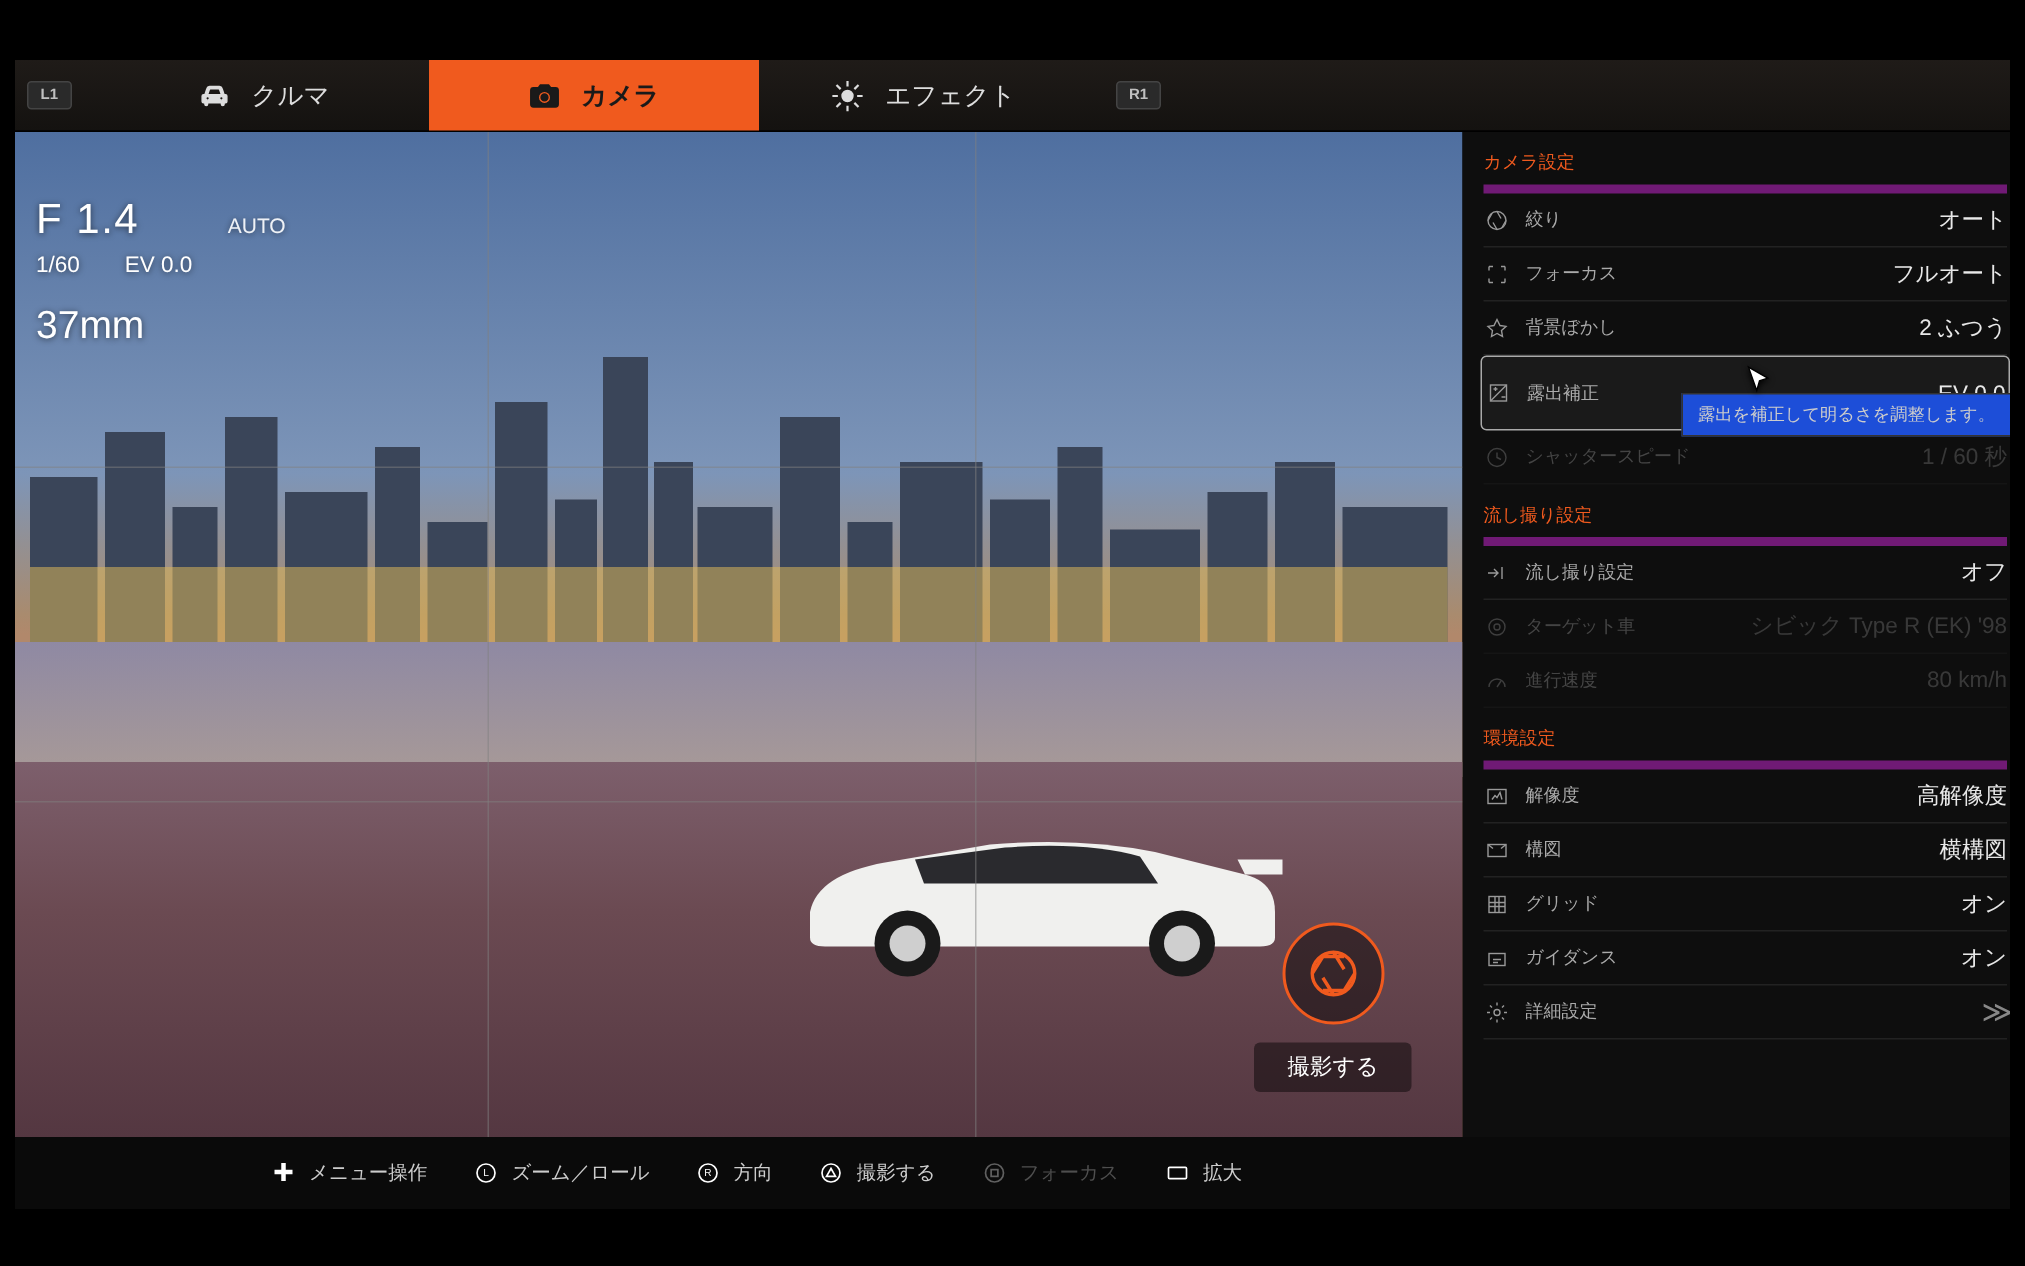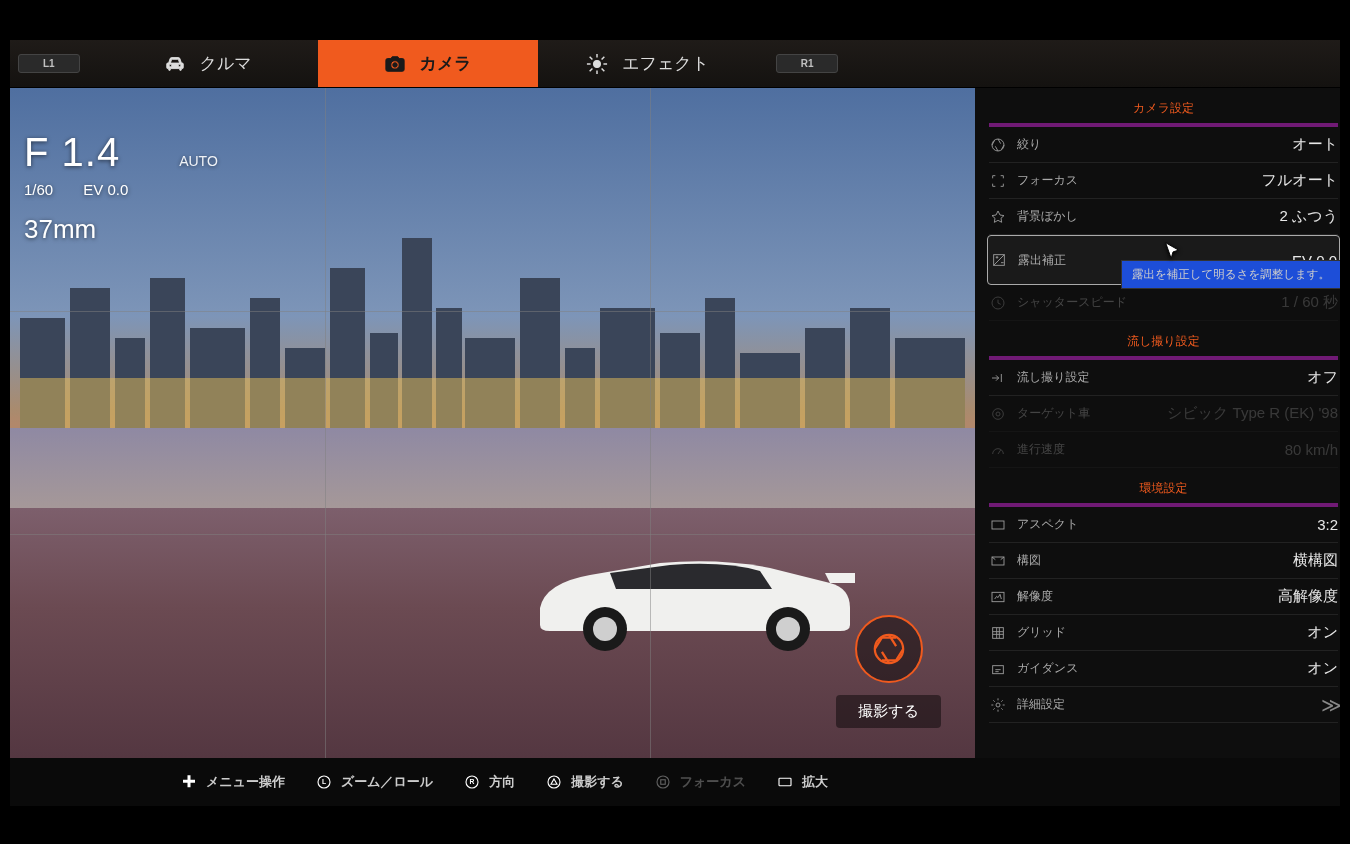--- a/index.html
+++ b/index.html
@@ -13,7 +13,7 @@
   .modebar { width: 100%; height: 48px; background: linear-gradient(#1f1b18,#141210); display: flex; align-items: stretch; border-bottom: 1px solid #000; }
   .modebar .spacer { flex: 1; }
   .bumper { display: flex; align-items: center; padding: 0 18px; }
-  .bumper-chip { font-size: 10px; font-weight: 700; background: #2a2a2a; color: #c0c0c0; padding: 3px 24px; border-radius: 3px; border: 1px solid #444; }
+  .bumper-chip { font-size: 10px; font-weight: 700; background: #2a2a2a; color: #c0c0c0; padding: 3px 8px; border-radius: 3px; border: 1px solid #444; }
   .tab { width: 220px; display: flex; align-items: center; justify-content: center; gap: 14px; font-size: 17px; color: #ddd; cursor: pointer; }
   .tab.active { background: #f05a1e; color: #1a1a1a; font-weight: 600; }
   .tab svg { width: 22px; height: 22px; fill: currentColor; stroke: currentColor; }

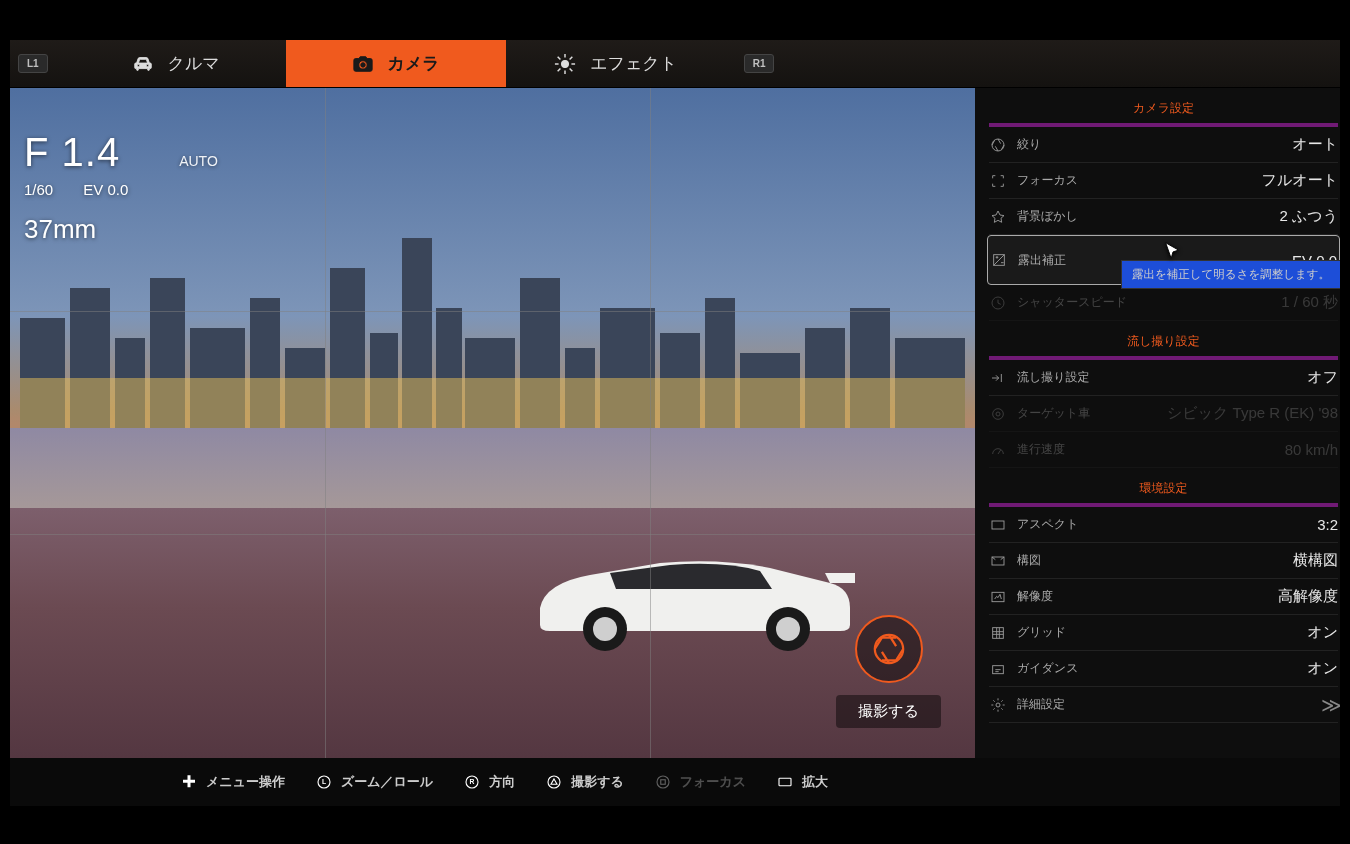--- a/index.html
+++ b/index.html
@@ -56,7 +56,7 @@
 
   
   .panel { width: 375px; height: 670px; background: #0e0e0e; overflow-y: hidden; font-size: 13px; padding: 0 12px 0 14px; }
-  .section-title { color: #f05a1e; font-size: 12px; text-align: center; padding: 12px 0 6px; border-bottom: 4px solid #701a75; }
+  .section-title { color: #f05a1e; font-size: 12px; text-align: left; padding: 12px 0 6px; border-bottom: 6px solid #701a75; }
   .row { display: flex; align-items: center; height: 36px; border-bottom: 1px solid #222; position: relative; }
   .row .icon { width: 18px; display:flex; align-items:center; justify-content:center; margin-right: 10px; color:#999; }
   .row .icon svg { width:16px; height:16px; stroke:#999; fill:none; stroke-width:1.4; }

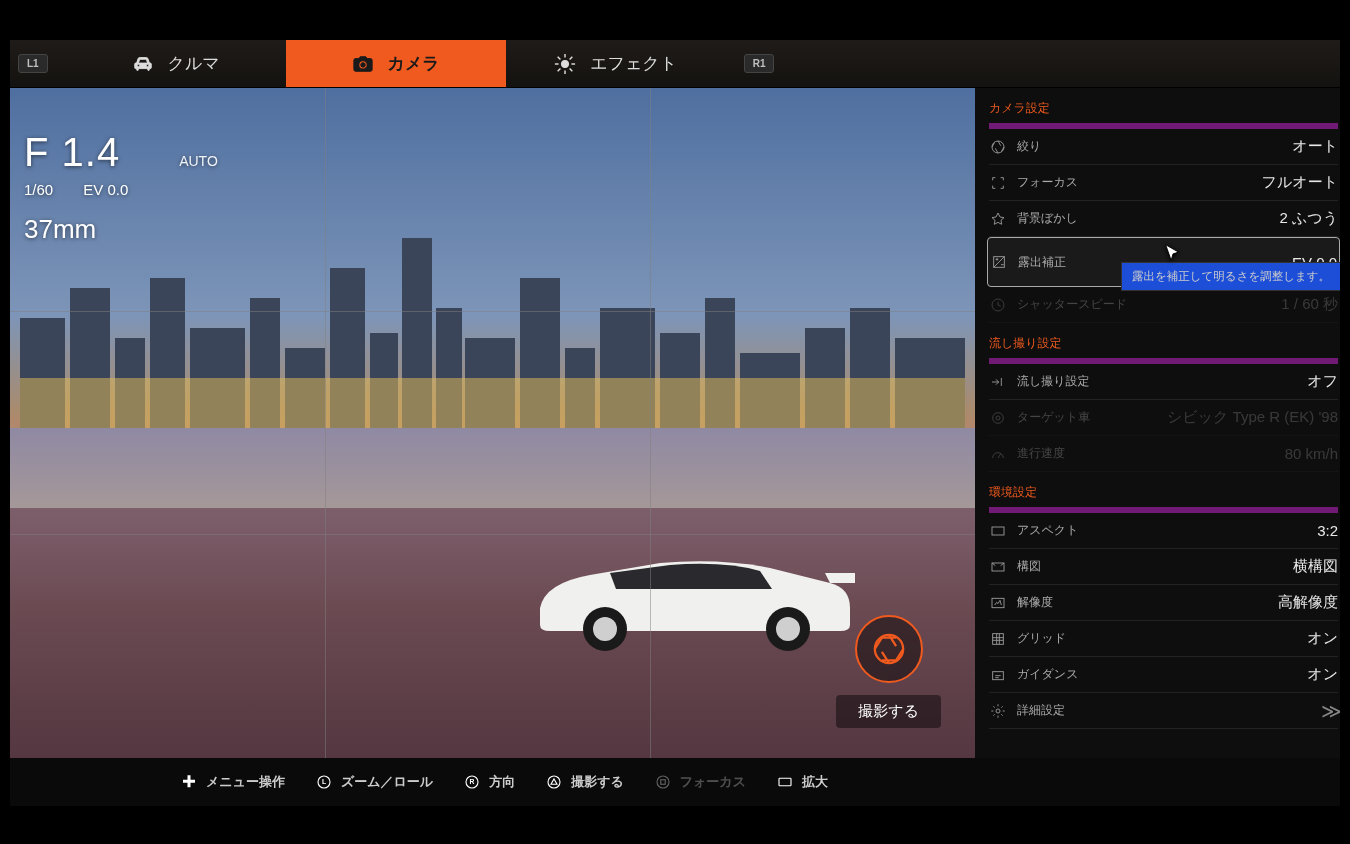--- a/index.html
+++ b/index.html
@@ -43,7 +43,7 @@
   
   .hud { position: absolute; left: 24px; top: 42px; color: #fff; text-shadow: 0 1px 4px rgba(0,0,0,.6); }
   .hud .row1 { display: flex; align-items: baseline; gap: 16px; }
-  .hud .f { font-size: 40px; font-weight: 500; letter-spacing: 1px; }
+  .hud .f { font-size: 28px; font-weight: 500; letter-spacing: 1px; }
   .hud .auto { font-size: 14px; font-weight: 500; opacity: .9; margin-left: 43px; }
   .hud .row2 { display: flex; gap: 30px; font-size: 15px; margin-top: 6px; }
   .hud .focal { font-size: 26px; margin-top: 16px; }

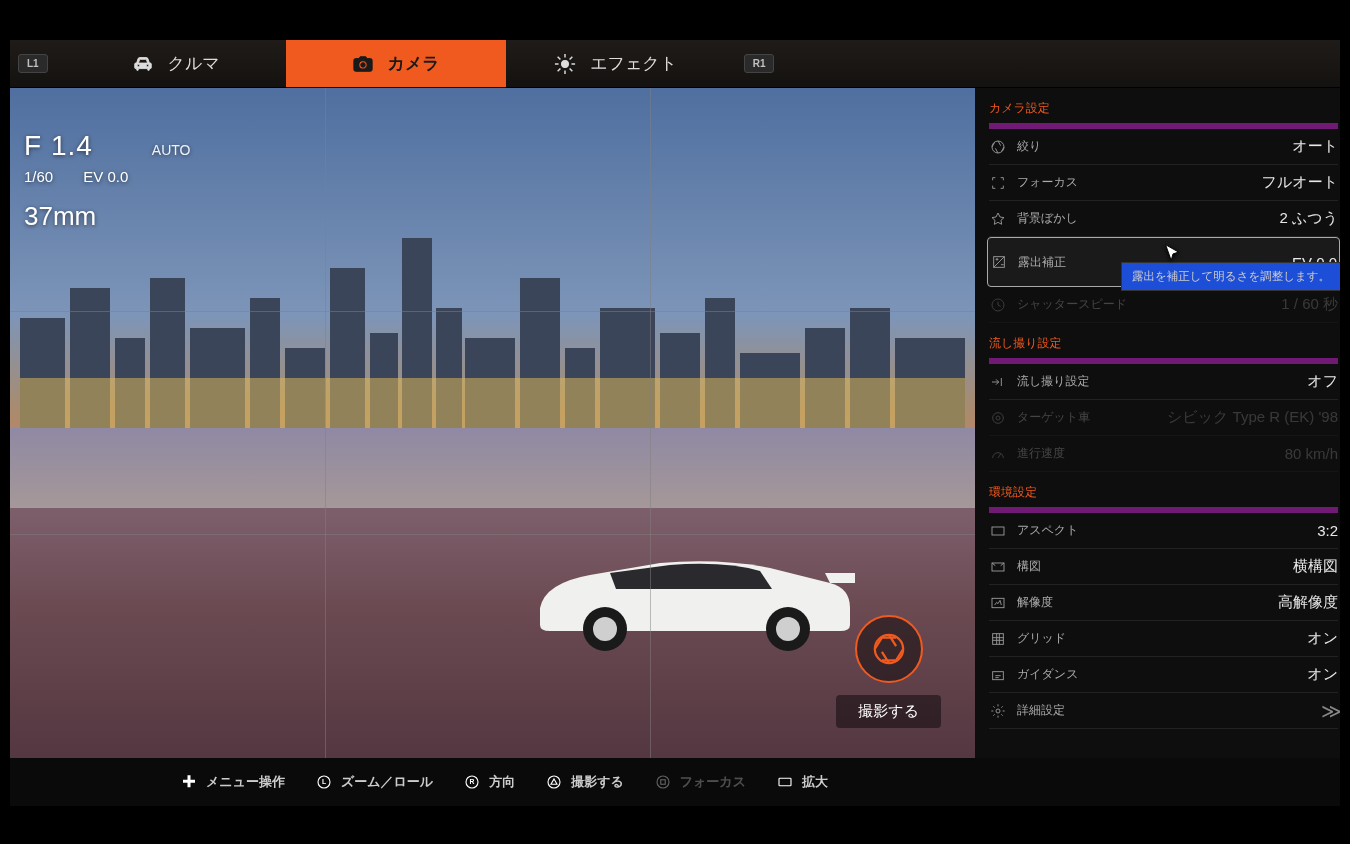--- a/index.html
+++ b/index.html
@@ -298,15 +298,6 @@
         <span class="icon">
             <svg viewBox="0 0 24 24">
               <rect x="3" y="6" width="18" height="12"></rect>
-            </svg>
-          </span>
-        <span class="label">アスペクト</span>
-        <span class="value">3:2</span>
-      </div>
-      <div class="row">
-        <span class="icon">
-            <svg viewBox="0 0 24 24">
-              <rect x="3" y="6" width="18" height="12"></rect>
               <path d="M3 6l5 4M21 6l-5 4"></path>
             </svg>
           </span>

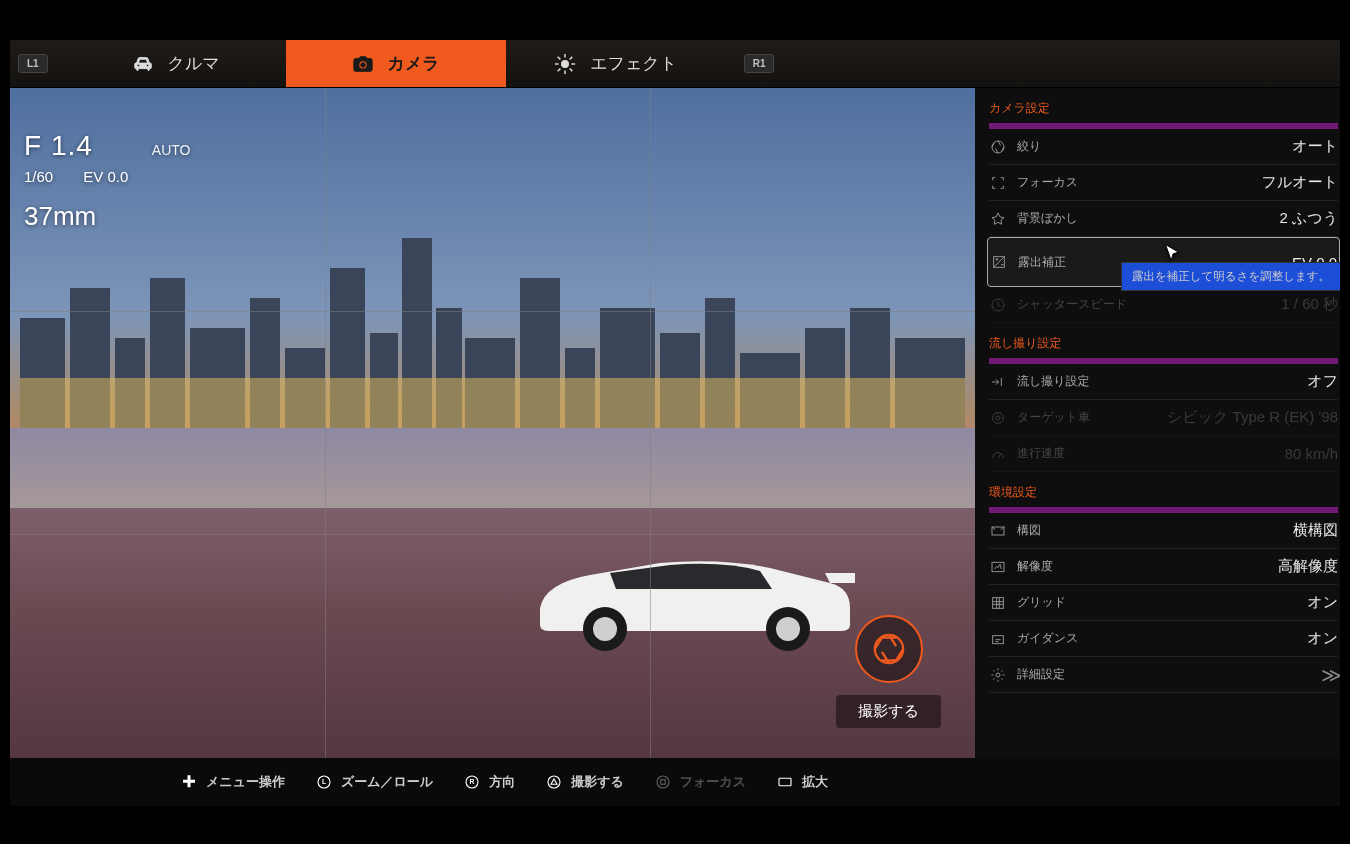--- a/index.html
+++ b/index.html
@@ -297,22 +297,22 @@
       <div class="row">
         <span class="icon">
             <svg viewBox="0 0 24 24">
+              <rect x="3" y="5" width="18" height="14"></rect>
+              <path d="M7 15l3-4 2 2 3-5 2 7"></path>
+            </svg>
+          </span>
+        <span class="label">解像度</span>
+        <span class="value">高解像度</span>
+      </div>
+      <div class="row">
+        <span class="icon">
+            <svg viewBox="0 0 24 24">
               <rect x="3" y="6" width="18" height="12"></rect>
               <path d="M3 6l5 4M21 6l-5 4"></path>
             </svg>
           </span>
         <span class="label">構図</span>
         <span class="value">横構図</span>
-      </div>
-      <div class="row">
-        <span class="icon">
-            <svg viewBox="0 0 24 24">
-              <rect x="3" y="5" width="18" height="14"></rect>
-              <path d="M7 15l3-4 2 2 3-5 2 7"></path>
-            </svg>
-          </span>
-        <span class="label">解像度</span>
-        <span class="value">高解像度</span>
       </div>
       <div class="row">
         <span class="icon">

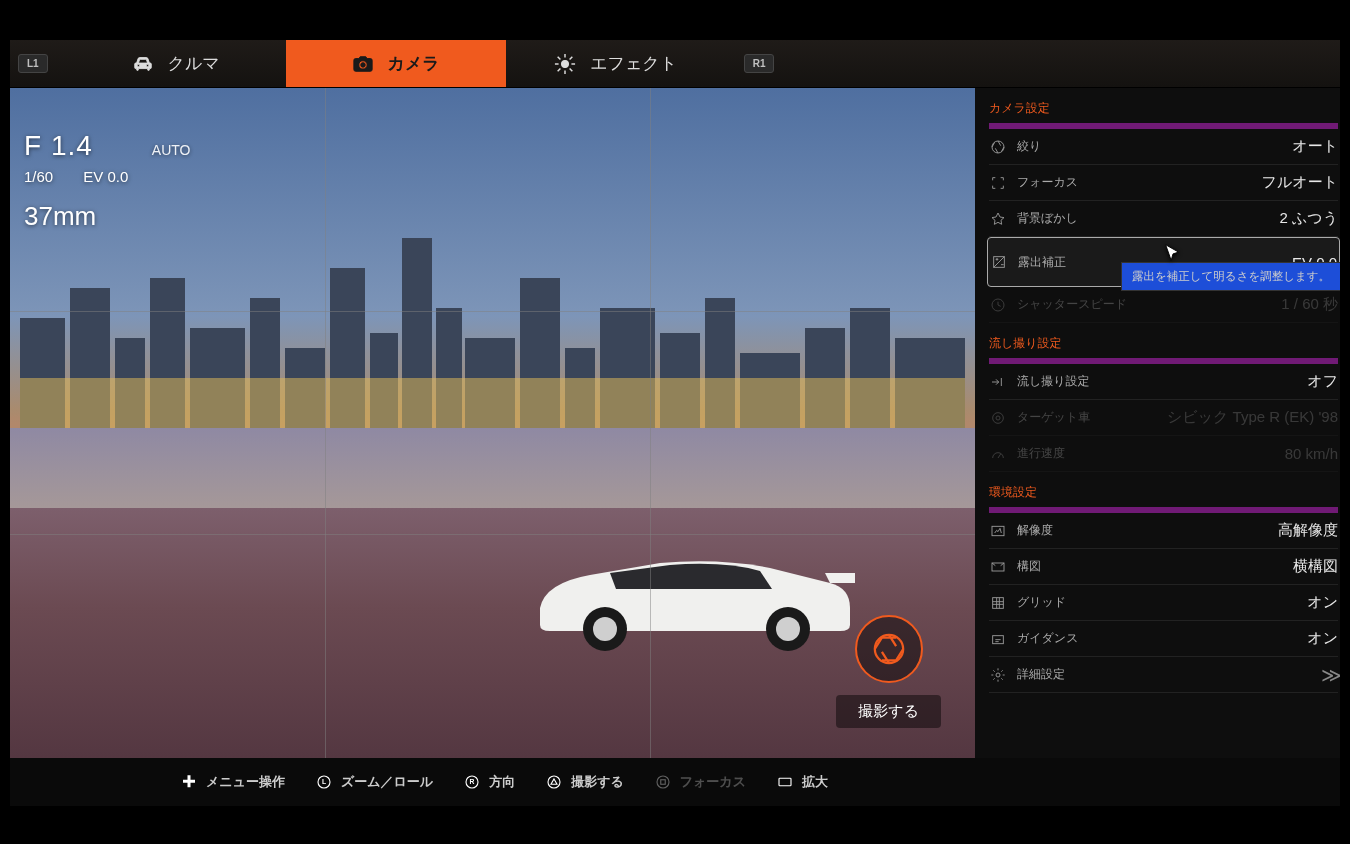--- a/index.html
+++ b/index.html
@@ -71,7 +71,7 @@
   .cursor svg { width:22px; height:22px; filter: drop-shadow(0 1px 2px #000); }
 
   
-  .bottombar { width: 100%; height: 48px; background: #0a0a0a; display: flex; align-items: center; padding-left: 180px; gap: 30px; font-size: 13px; color: #ccc; font-weight: bold; }
+  .bottombar { width: 100%; height: 48px; background: #0a0a0a; display: flex; align-items: center; padding-left: 180px; gap: 30px; font-size: 13px; color: #ccc; }
   .hint { display: flex; align-items: center; gap: 8px; }
   .hint.disabled { opacity: .35; }
   .hint .glyph { display:inline-flex; width:18px; height:18px; align-items:center; justify-content:center; }

